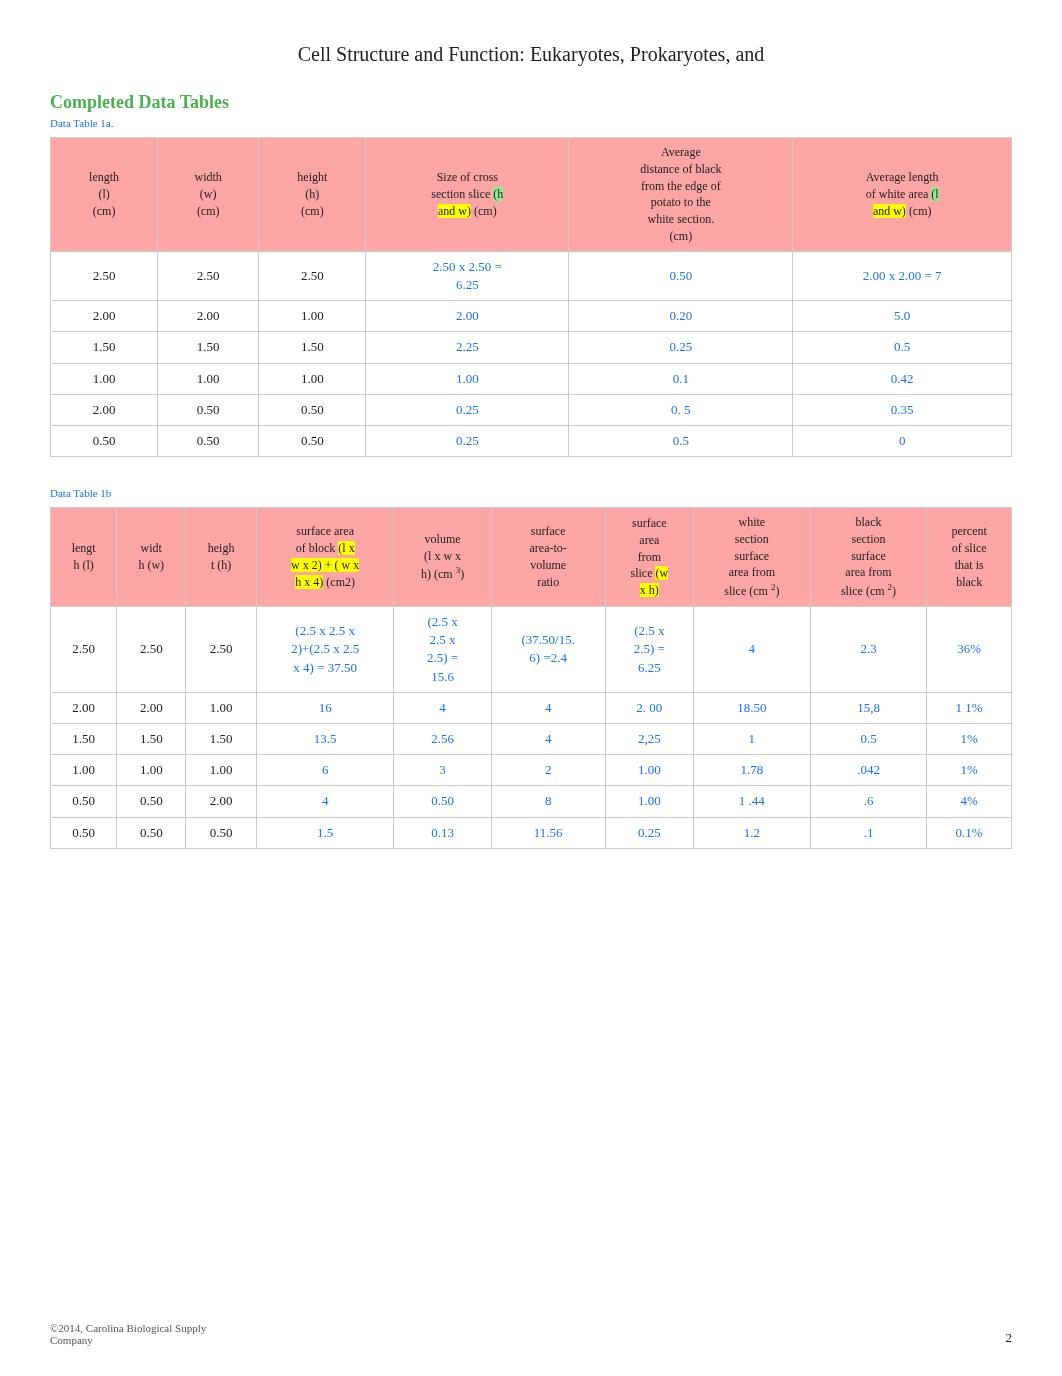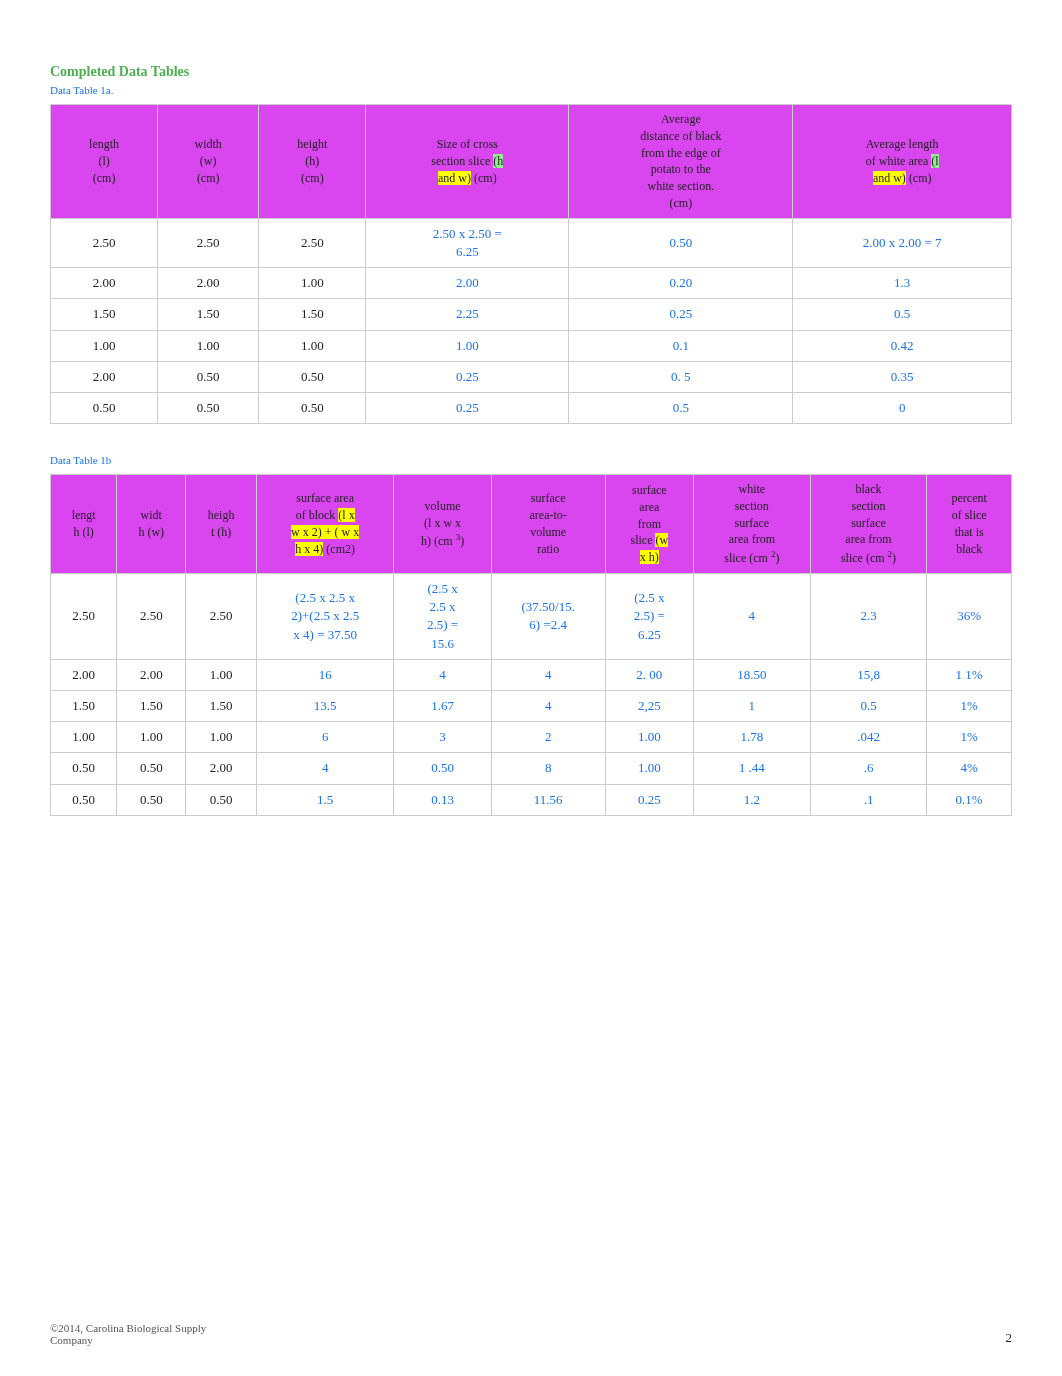--- a/index.html
+++ b/index.html
@@ -95,6 +95,7 @@
 <body>
 
 <div class="page-title">
+  <div>Cell Structure and Function: Eukaryotes, Prokaryotes, and</div>
 </div>
 
 <div class="section-heading">Completed Data Tables</div>

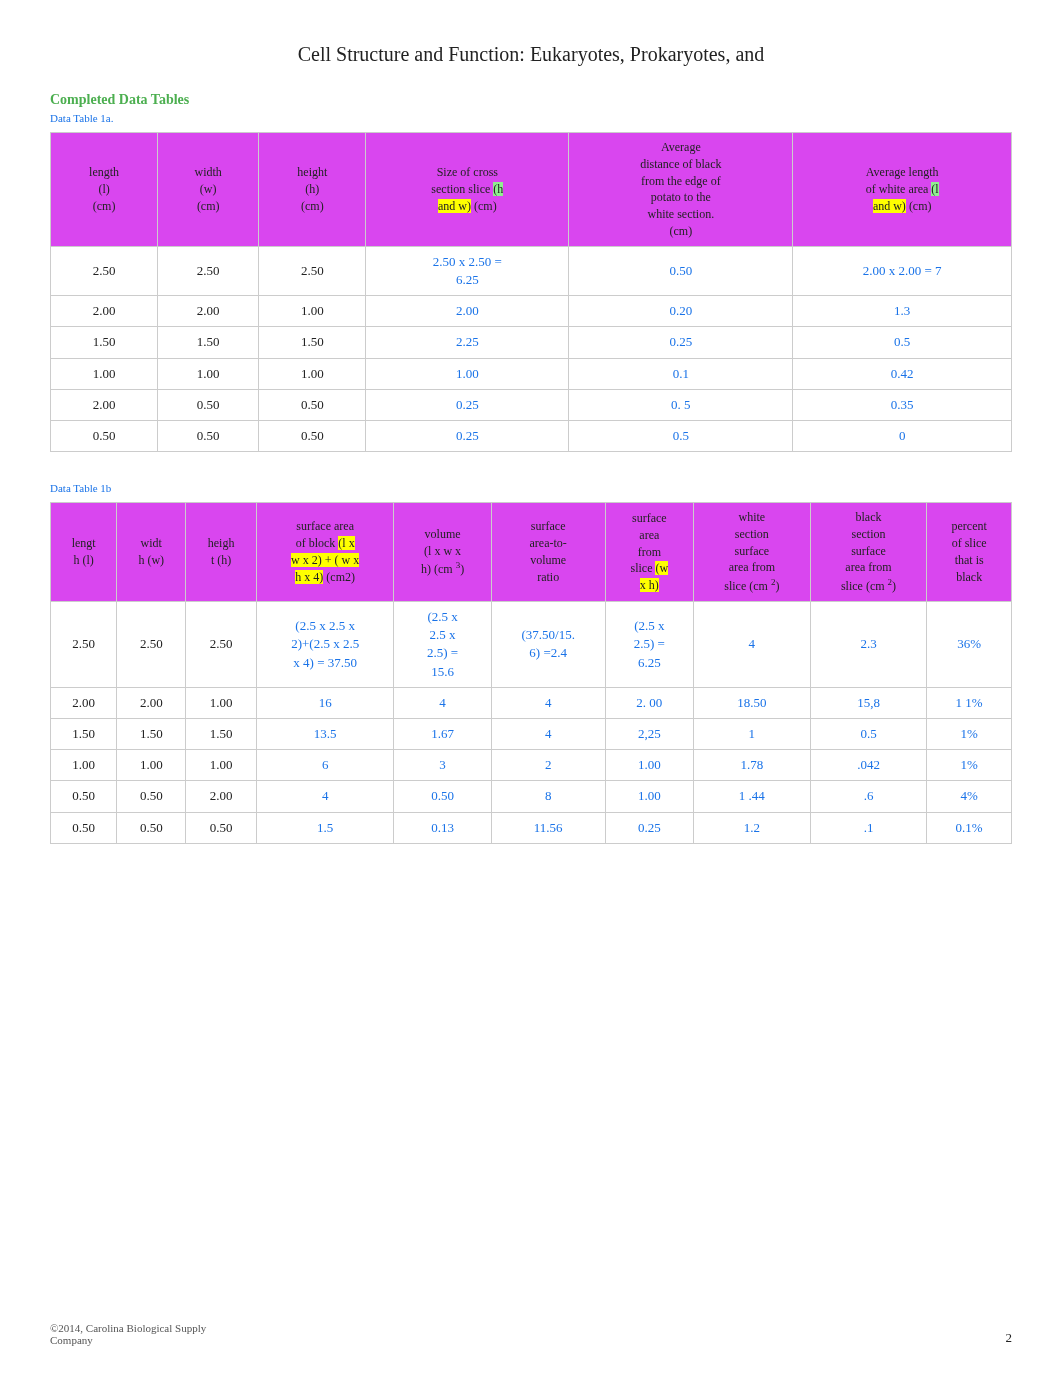--- a/index.html
+++ b/index.html
@@ -23,7 +23,7 @@
 
     .section-heading {
       color: #4caf50;
-      font-size: 14px;
+      font-size: 18px;
       font-weight: bold;
       margin-bottom: 4px;
     }

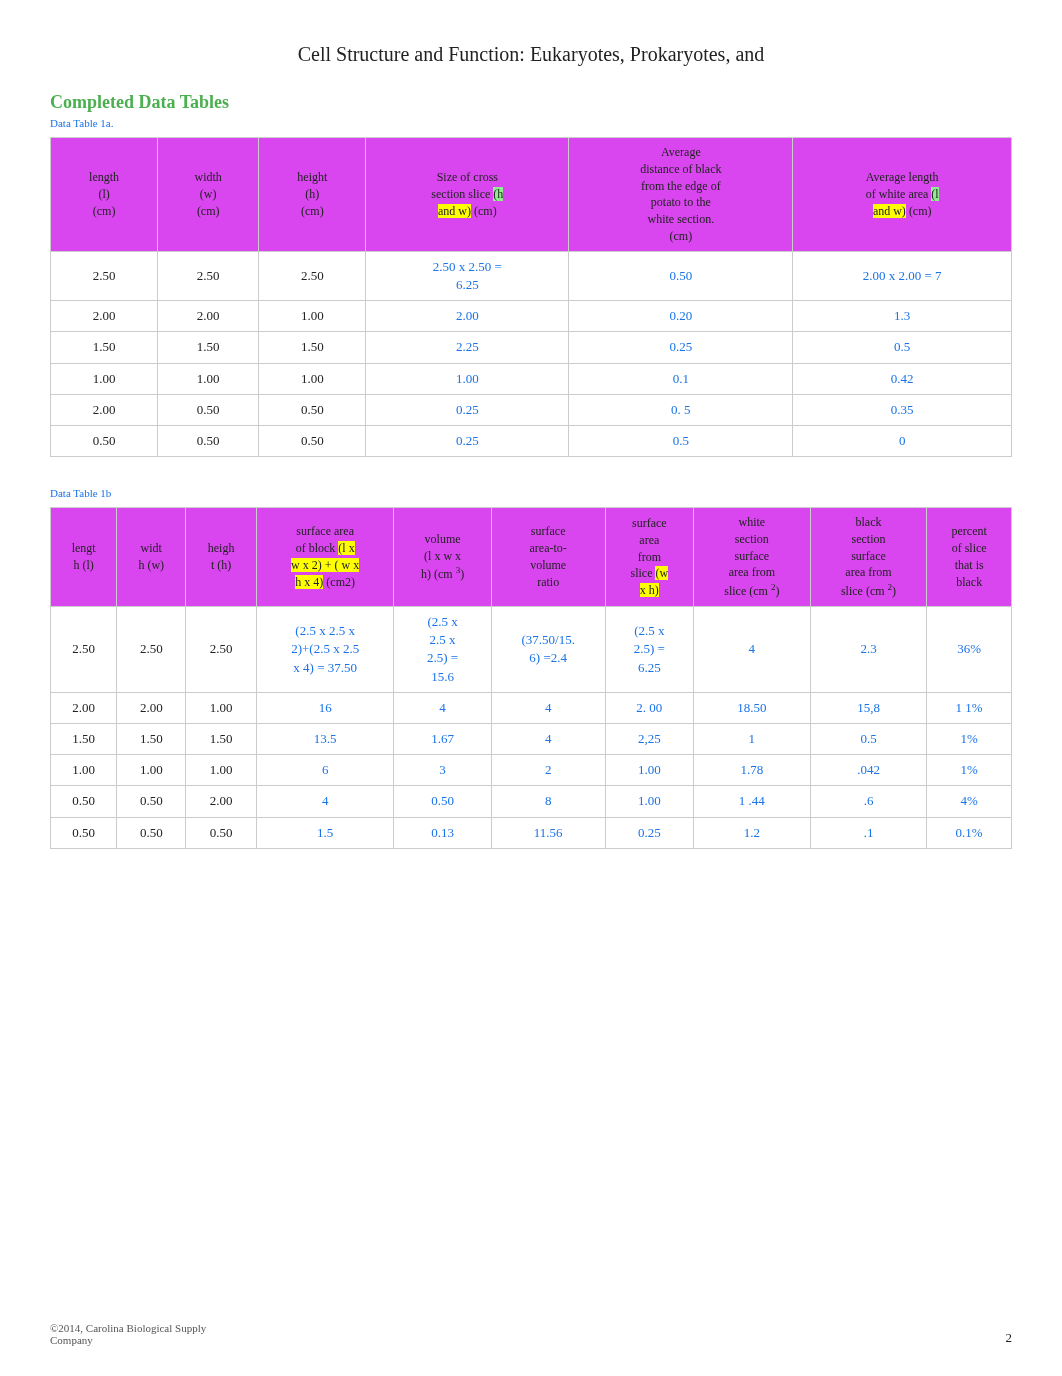--- a/index.html
+++ b/index.html
@@ -49,7 +49,7 @@
     }
 
     th {
-      background: #d946ef;
+      background: #fca5a5;
       font-weight: normal;
       font-size: 12px;
     }

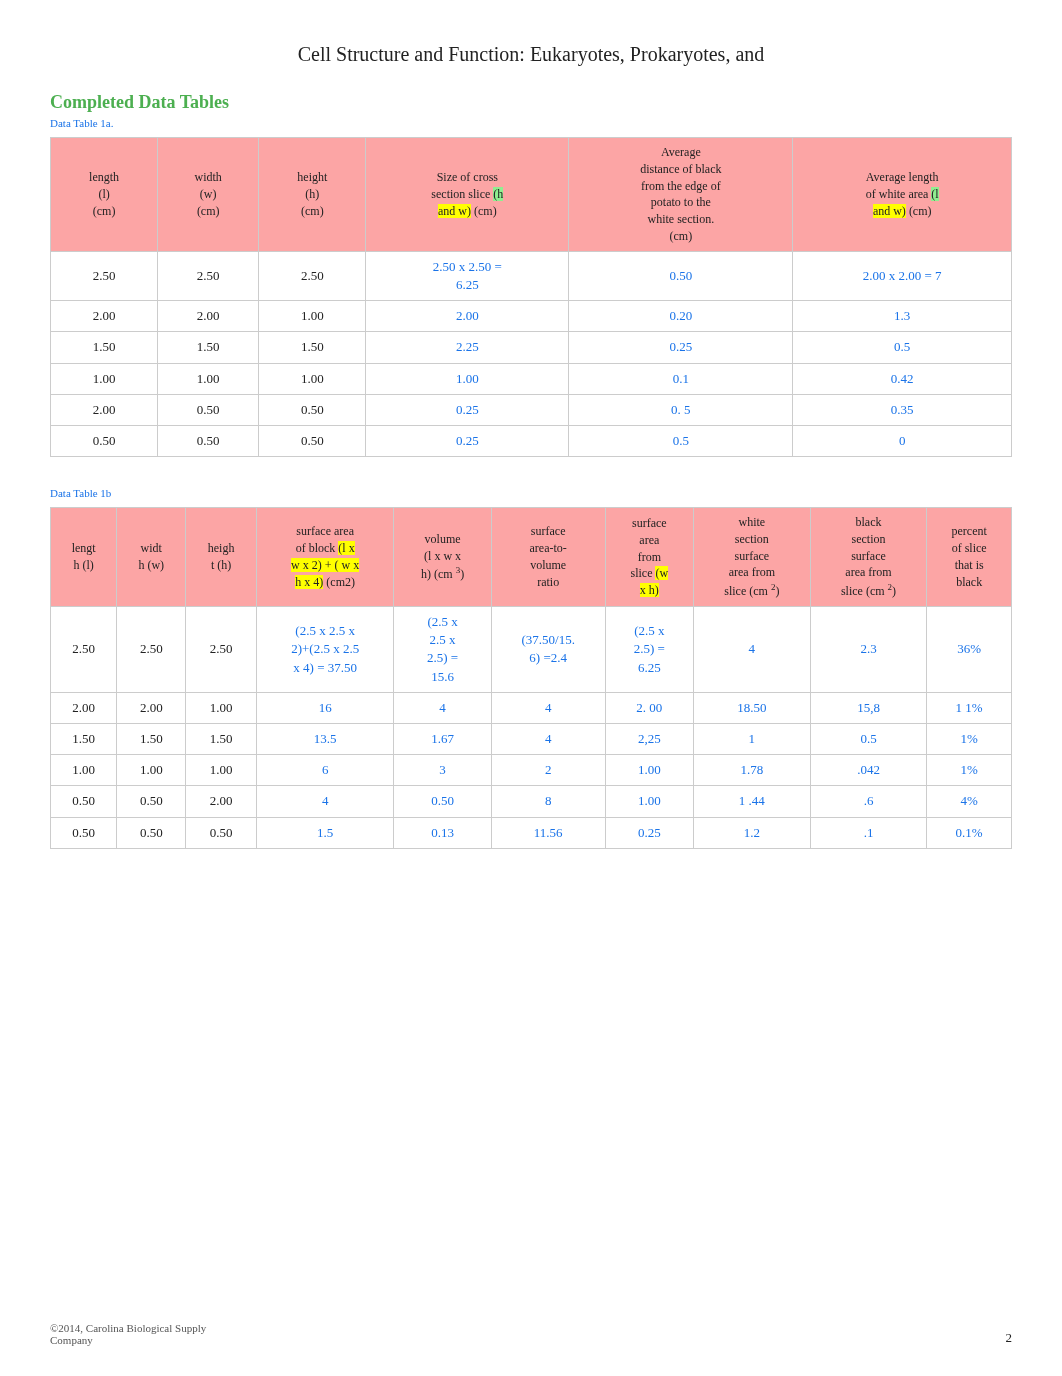--- a/index.html
+++ b/index.html
@@ -140,7 +140,7 @@
       <td>1.00</td>
       <td class="data-value">2.00</td>
       <td class="data-value">0.20</td>
-      <td class="data-value">1.3</td>
+      <td class="data-value">5.0</td>
     </tr>
     <tr>
       <td>1.50</td>

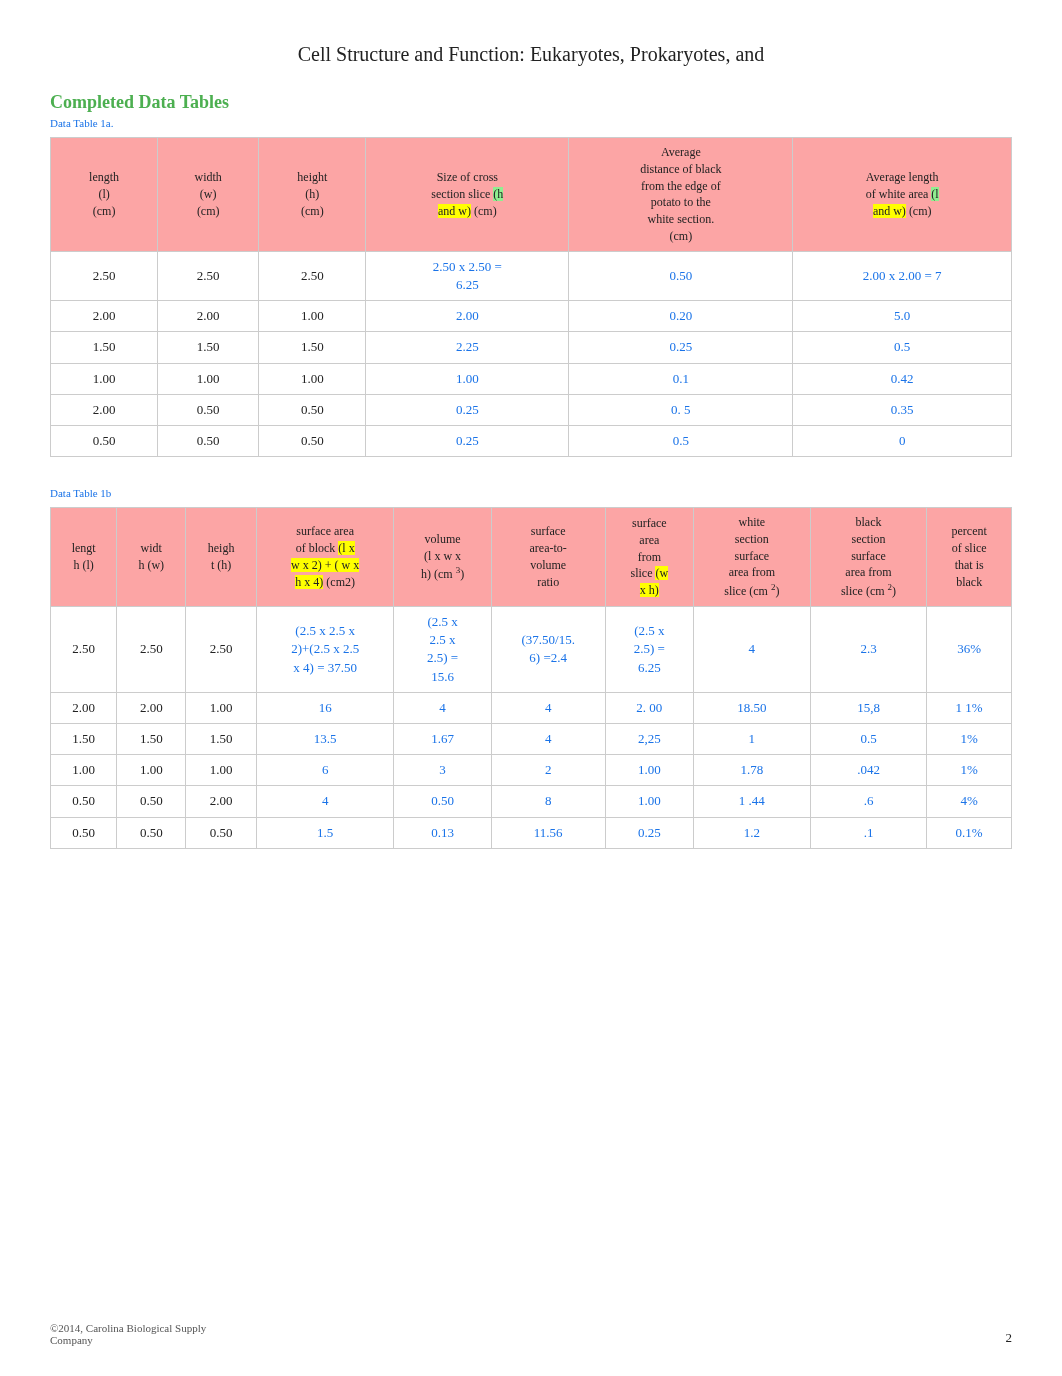--- a/index.html
+++ b/index.html
@@ -244,7 +244,7 @@
       <td>1.50</td>
       <td>1.50</td>
       <td class="data-value">13.5</td>
-      <td class="data-value">1.67</td>
+      <td class="data-value">2.56</td>
       <td class="data-value">4</td>
       <td class="data-value">2,25</td>
       <td class="data-value">1</td>

